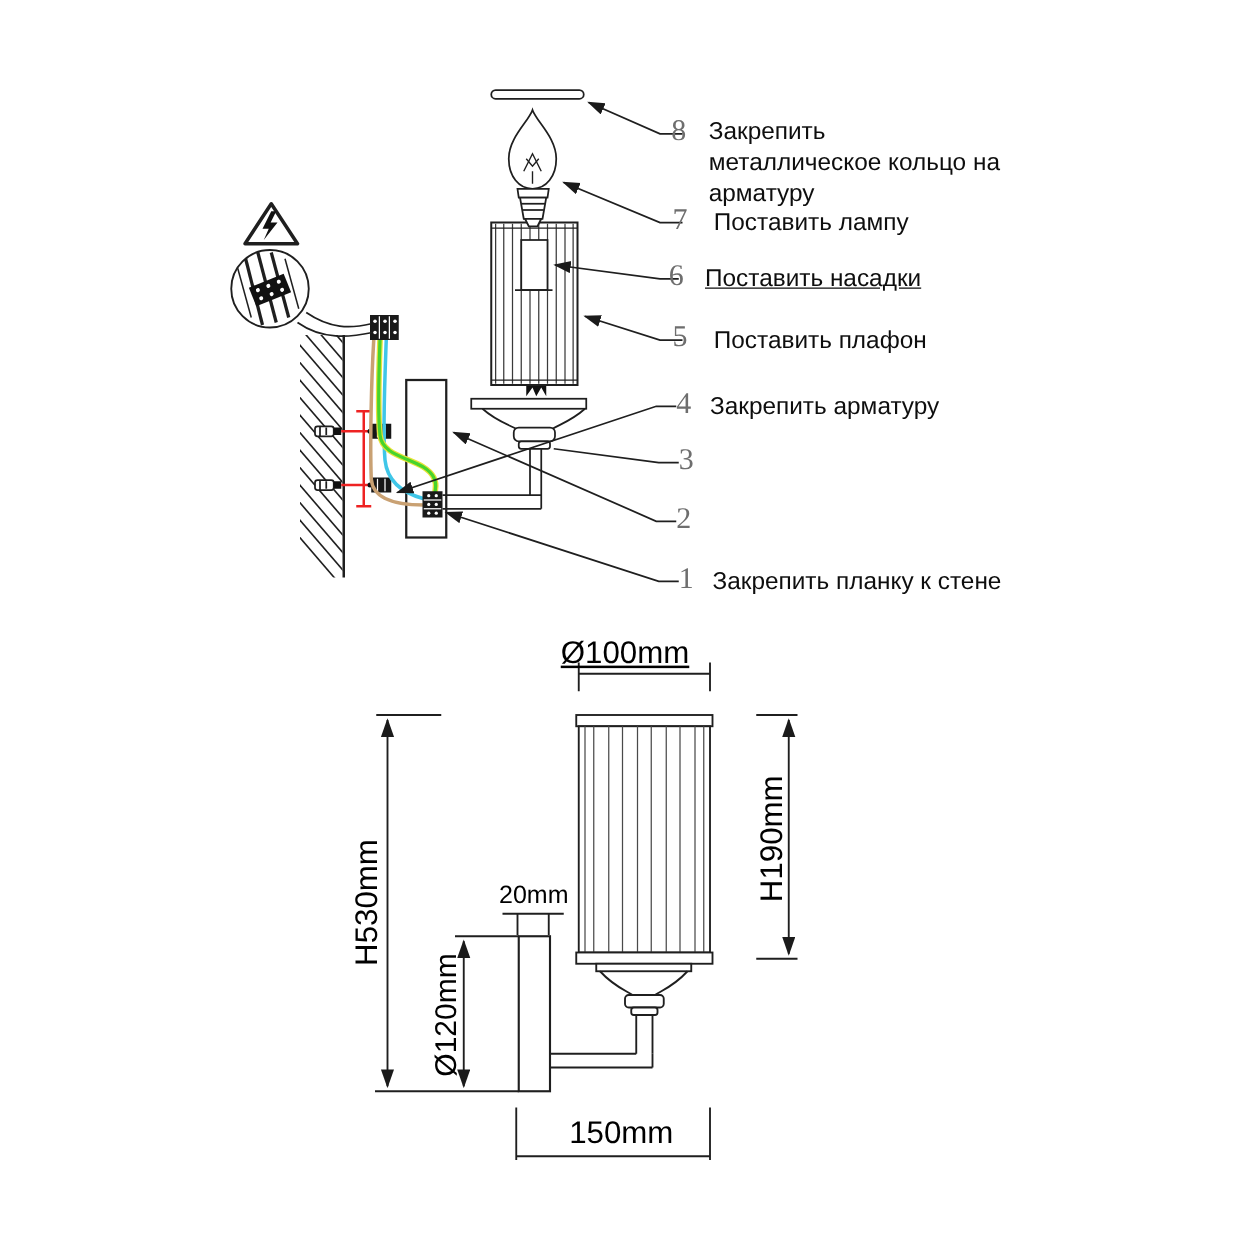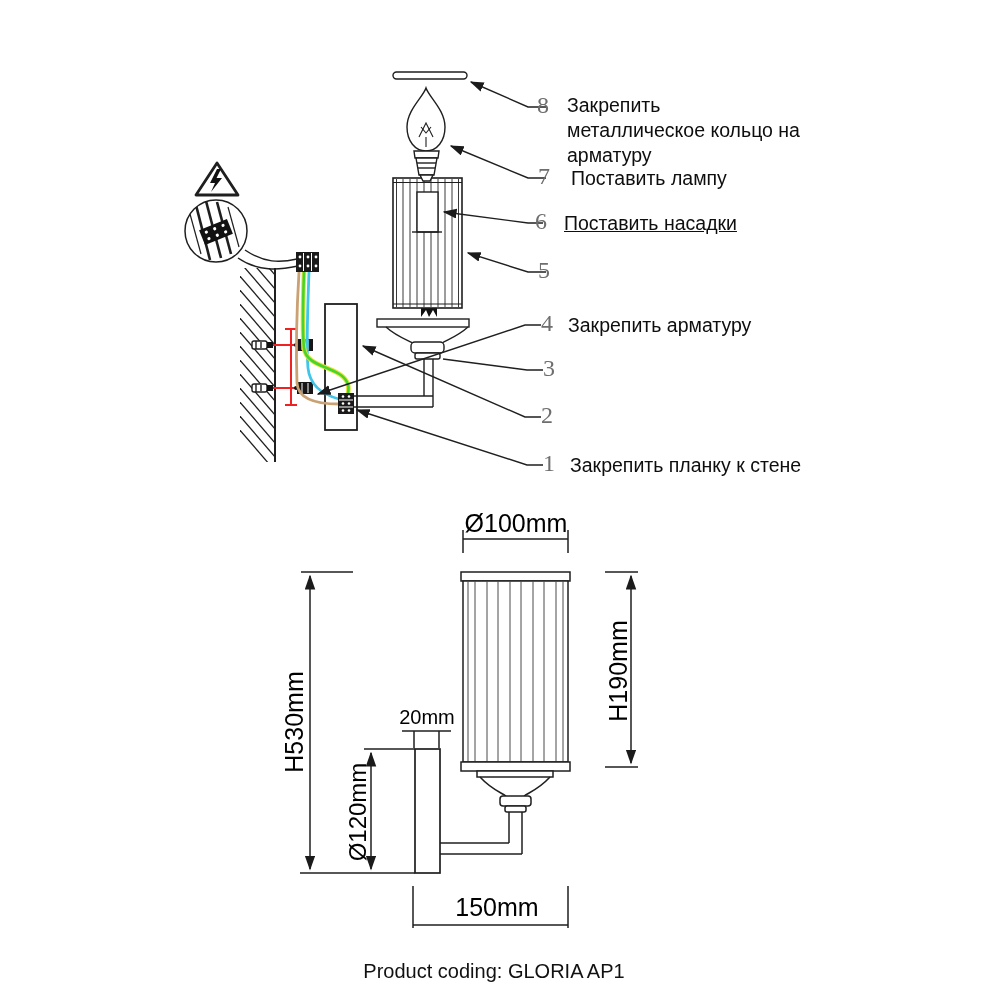--- a/index.html
+++ b/index.html
@@ -303,6 +303,7 @@
   <div class="step-label" style="left:567px;top:93px;width:234px;">Закрепить металлическое кольцо на арматуру</div>
   <div class="step-label" style="left:571px;top:166px;">Поставить лампу</div>
   <div class="step-label" style="left:564px;top:211px;text-decoration:underline;">Поставить насадки</div>
+  <div class="step-label" style="left:571px;top:260px;">Поставить плафон</div>
   <div class="step-label" style="left:568px;top:313px;">Закрепить арматуру</div>
   <div class="step-label" style="left:570px;top:453px;">Закрепить планку к стене</div>
 

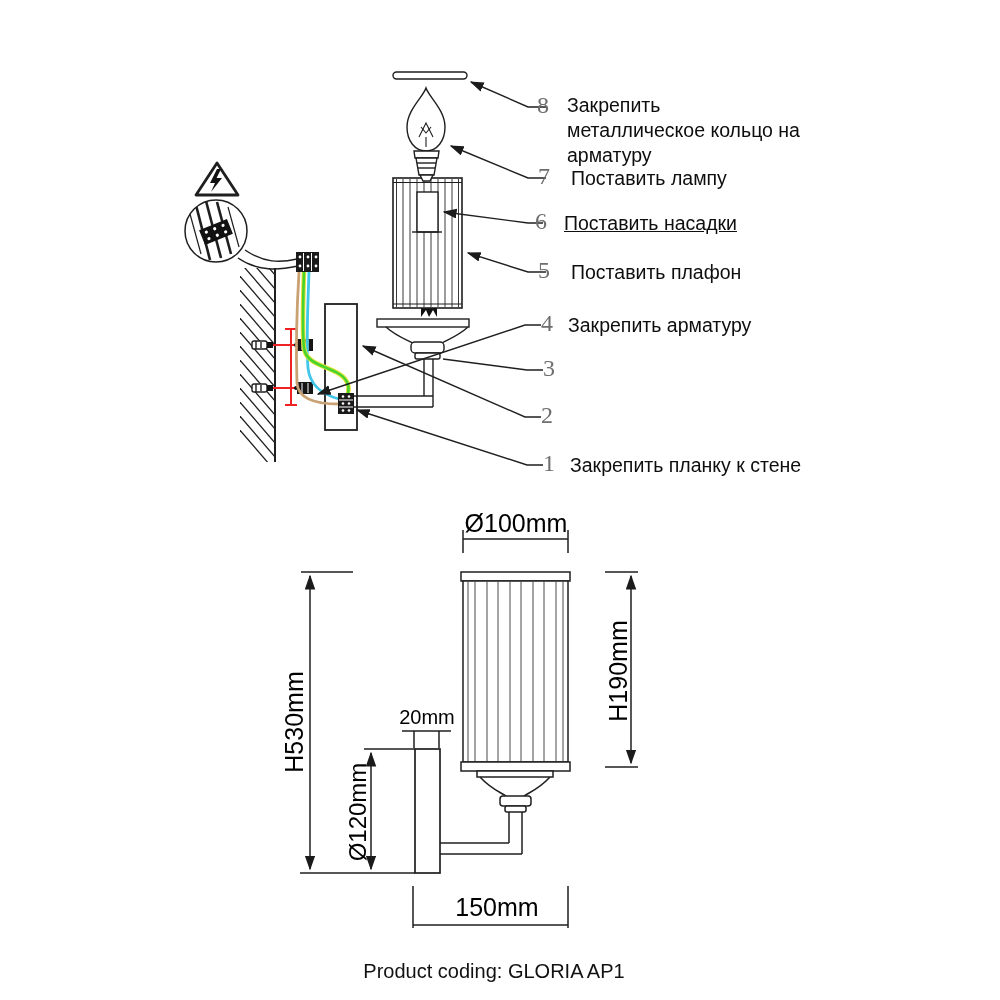--- a/index.html
+++ b/index.html
@@ -307,7 +307,7 @@
   <div class="step-label" style="left:568px;top:313px;">Закрепить арматуру</div>
   <div class="step-label" style="left:570px;top:453px;">Закрепить планку к стене</div>
 
-  <div class="dim ctext" style="left:516px;top:523px;">Ø100mm</div>
+  <div class="dim ctext" style="left:500px;top:523px;text-decoration:underline;">Ø100mm</div>
   <div class="dim vtext" style="left:618px;top:671px;">H190mm</div>
   <div class="dim vtext" style="left:294px;top:722px;">H530mm</div>
   <div class="dim ctext" style="left:427px;top:717px;font-size:20px;">20mm</div>

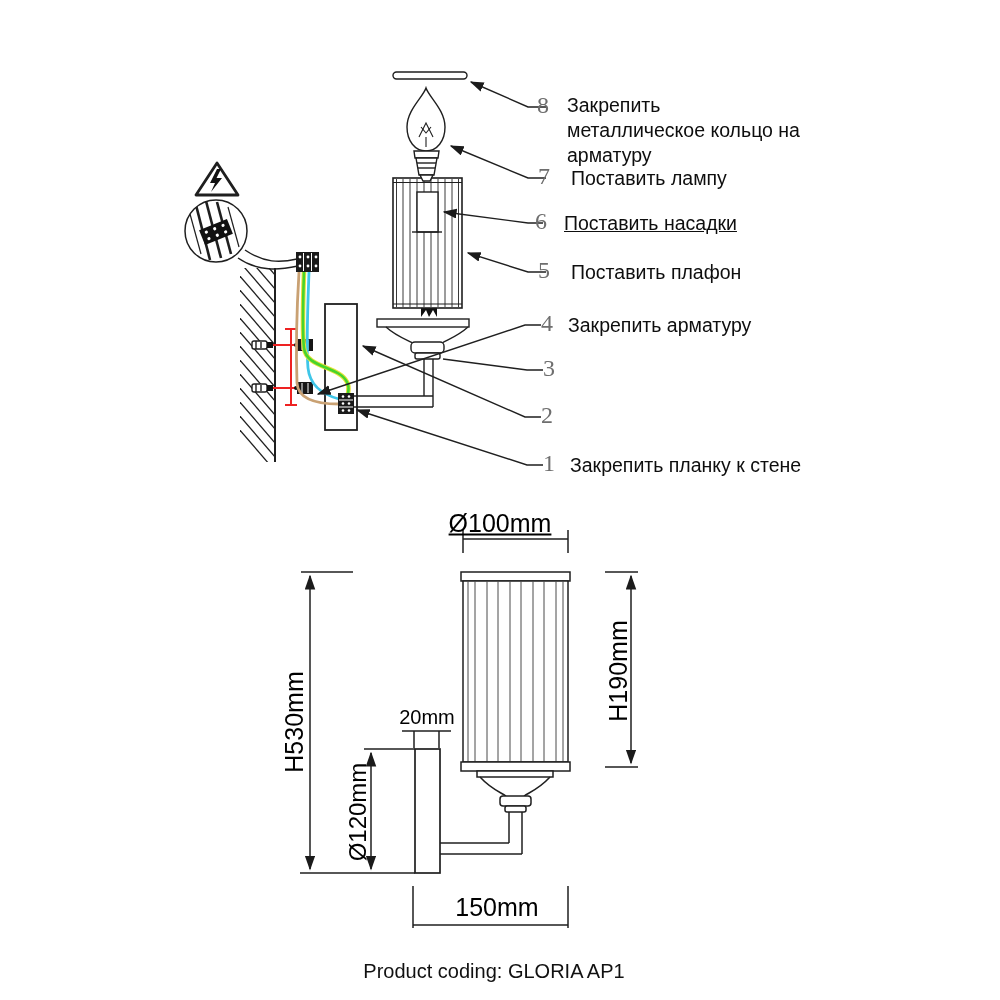--- a/index.html
+++ b/index.html
@@ -314,7 +314,6 @@
   <div class="dim vtext" style="left:358px;top:812px;font-size:24px;">Ø120mm</div>
   <div class="dim ctext" style="left:497px;top:907px;">150mm</div>
 
-  <div class="footer" style="left:494px;top:971px;">Product coding: GLORIA AP1</div>
 </div>
 
 </body></html>

